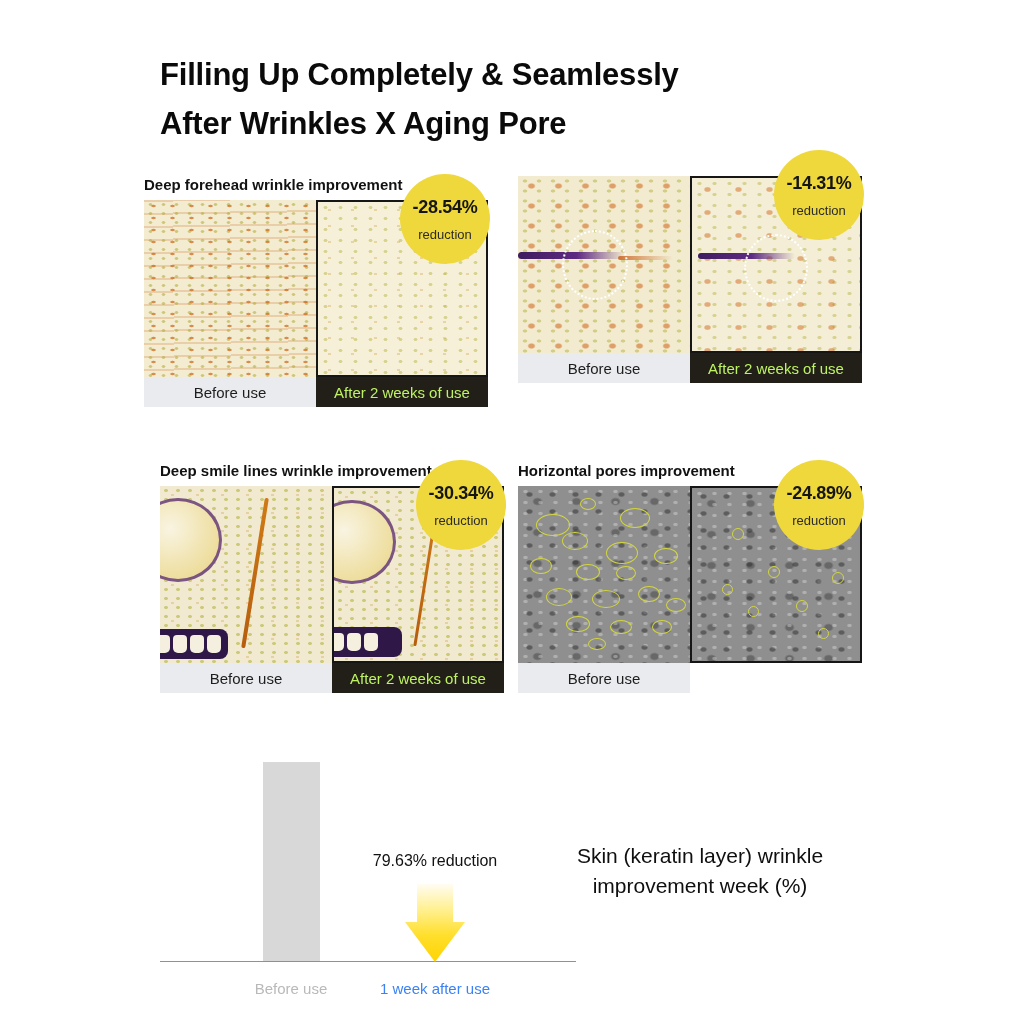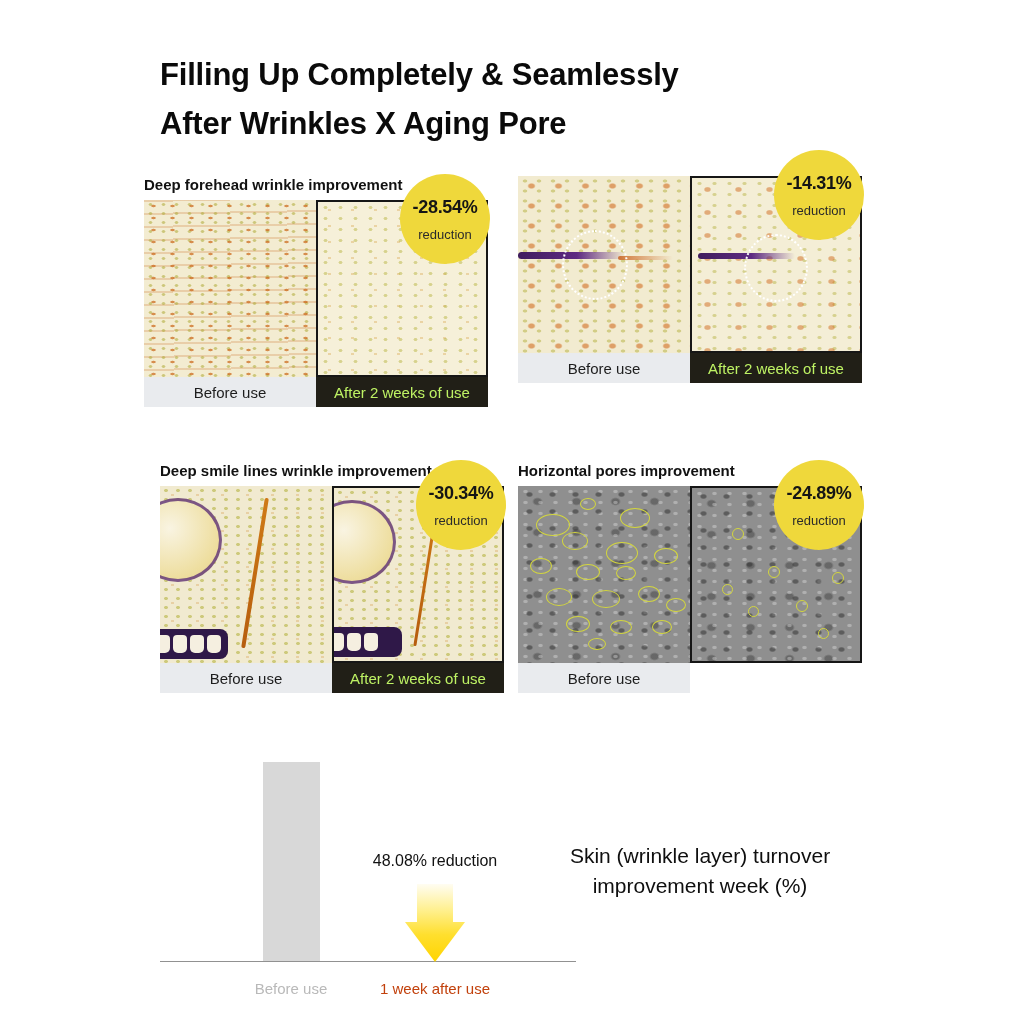--- a/index.html
+++ b/index.html
@@ -217,7 +217,7 @@
   <div>
     <div class="bar-before"></div>
     <div class="baseline"></div>
-    <div class="chart-annotation">48.08% reduction</div>
+    <div class="chart-annotation">79.63% reduction</div>
     <svg class="down-arrow" viewBox="0 0 64 78">
       <defs>
         <linearGradient id="ag" x1="0" y1="0" x2="0" y2="1">

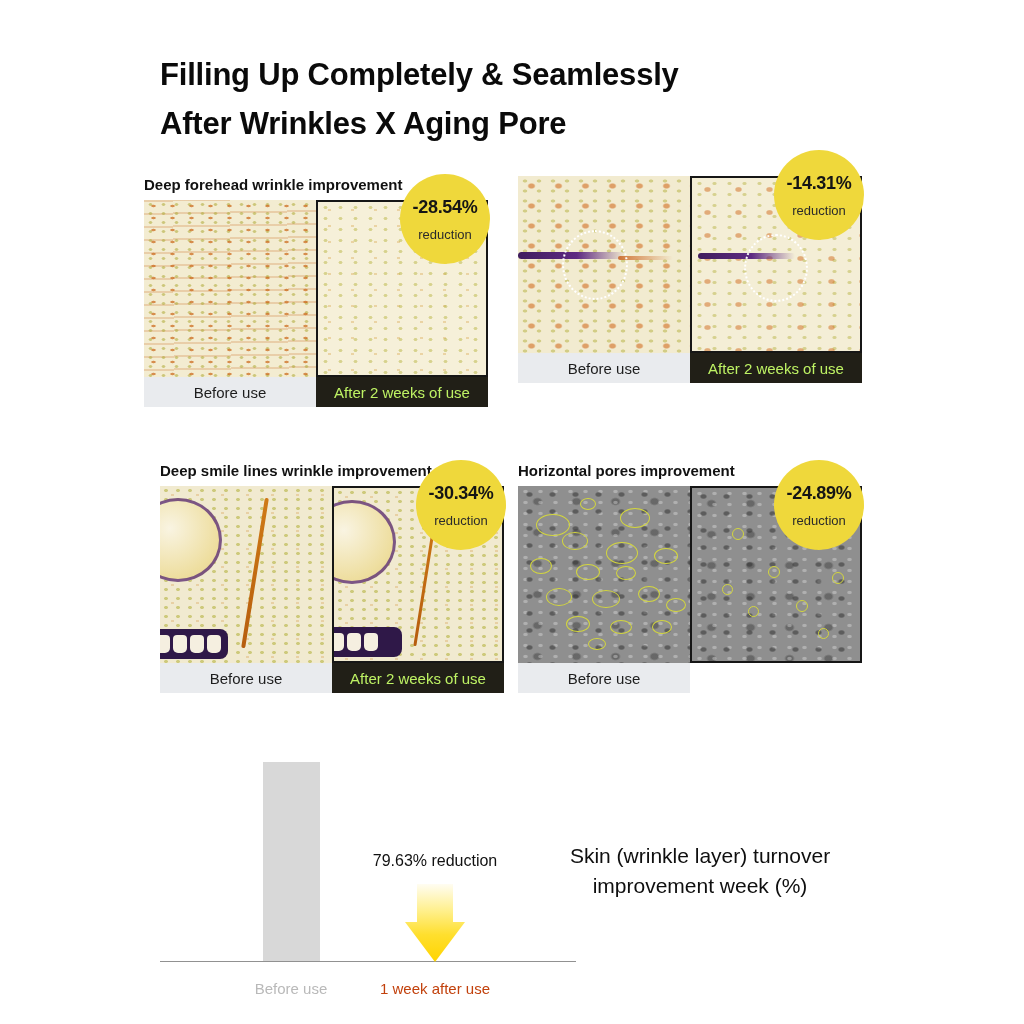--- a/index.html
+++ b/index.html
@@ -230,7 +230,7 @@
       <path d="M14 0 H50 V38 H62 L32 78 L2 38 H14 Z" fill="url(#ag)"></path>
     </svg>
     <div class="chart-caption">
-      <div>Skin (wrinkle layer) turnover</div>
+      <div>Skin (keratin layer) wrinkle</div>
       <div>improvement week (%)</div>
     </div>
     <div class="xlabel xlabel-before">Before use</div>

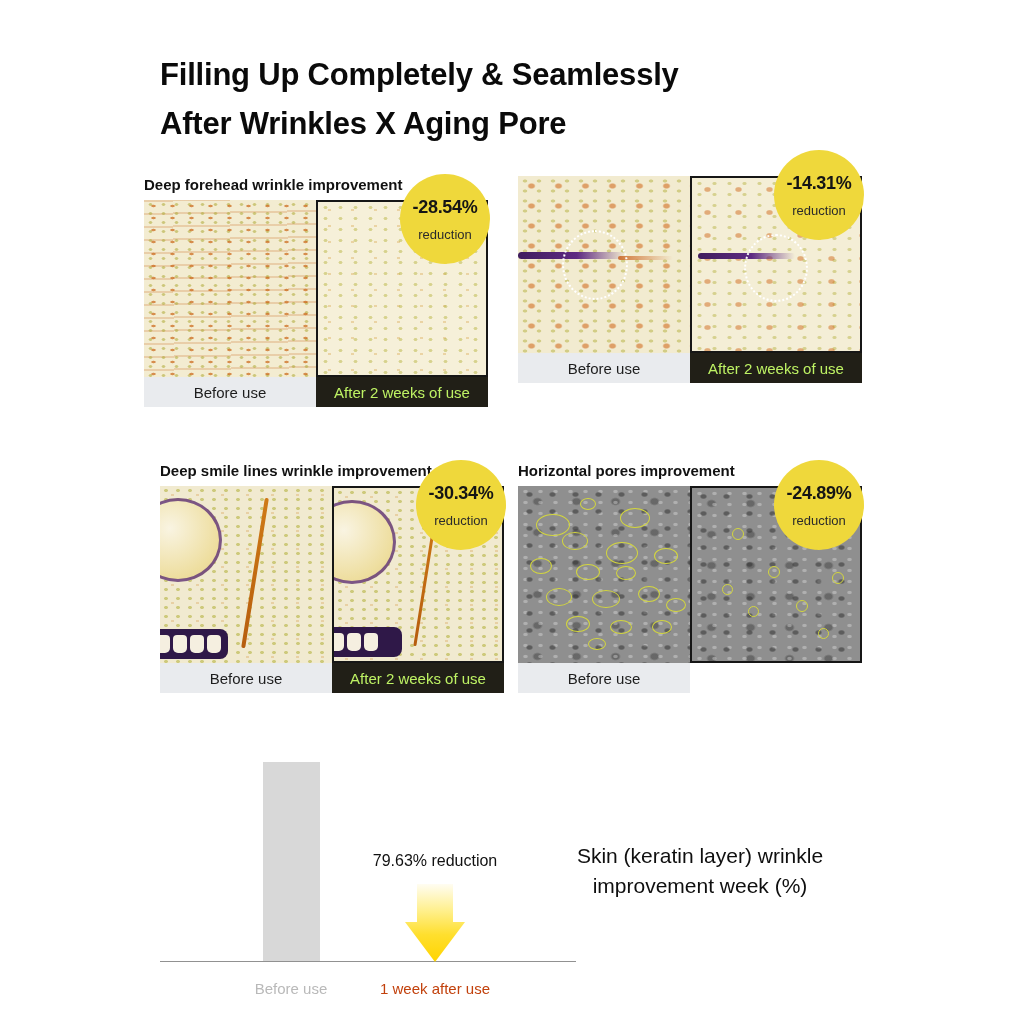--- a/index.html
+++ b/index.html
@@ -89,7 +89,7 @@
     font-size:21px; line-height:30px; color:#0f0f0f; }
   .xlabel { position:absolute; top:980px; font-size:15px; text-align:center; }
   .xlabel-before { left:231px; width:120px; color:#b9b9b9; }
-  .xlabel-after  { left:355px; width:160px; color:#c2410c; }
+  .xlabel-after  { left:355px; width:160px; color:#3b82f6; }
 </style>
 </head>
 <body>

